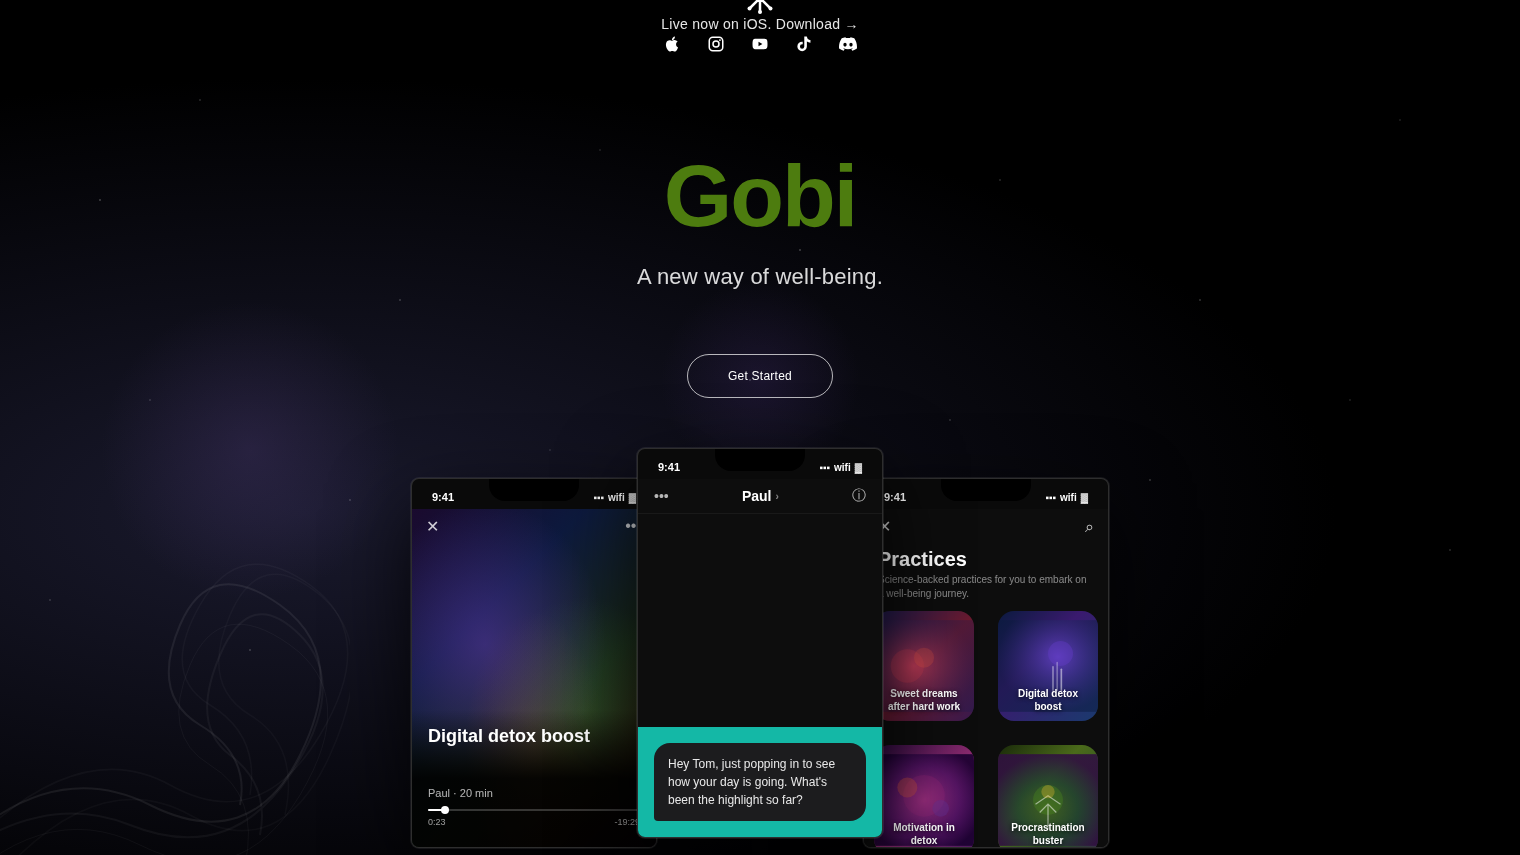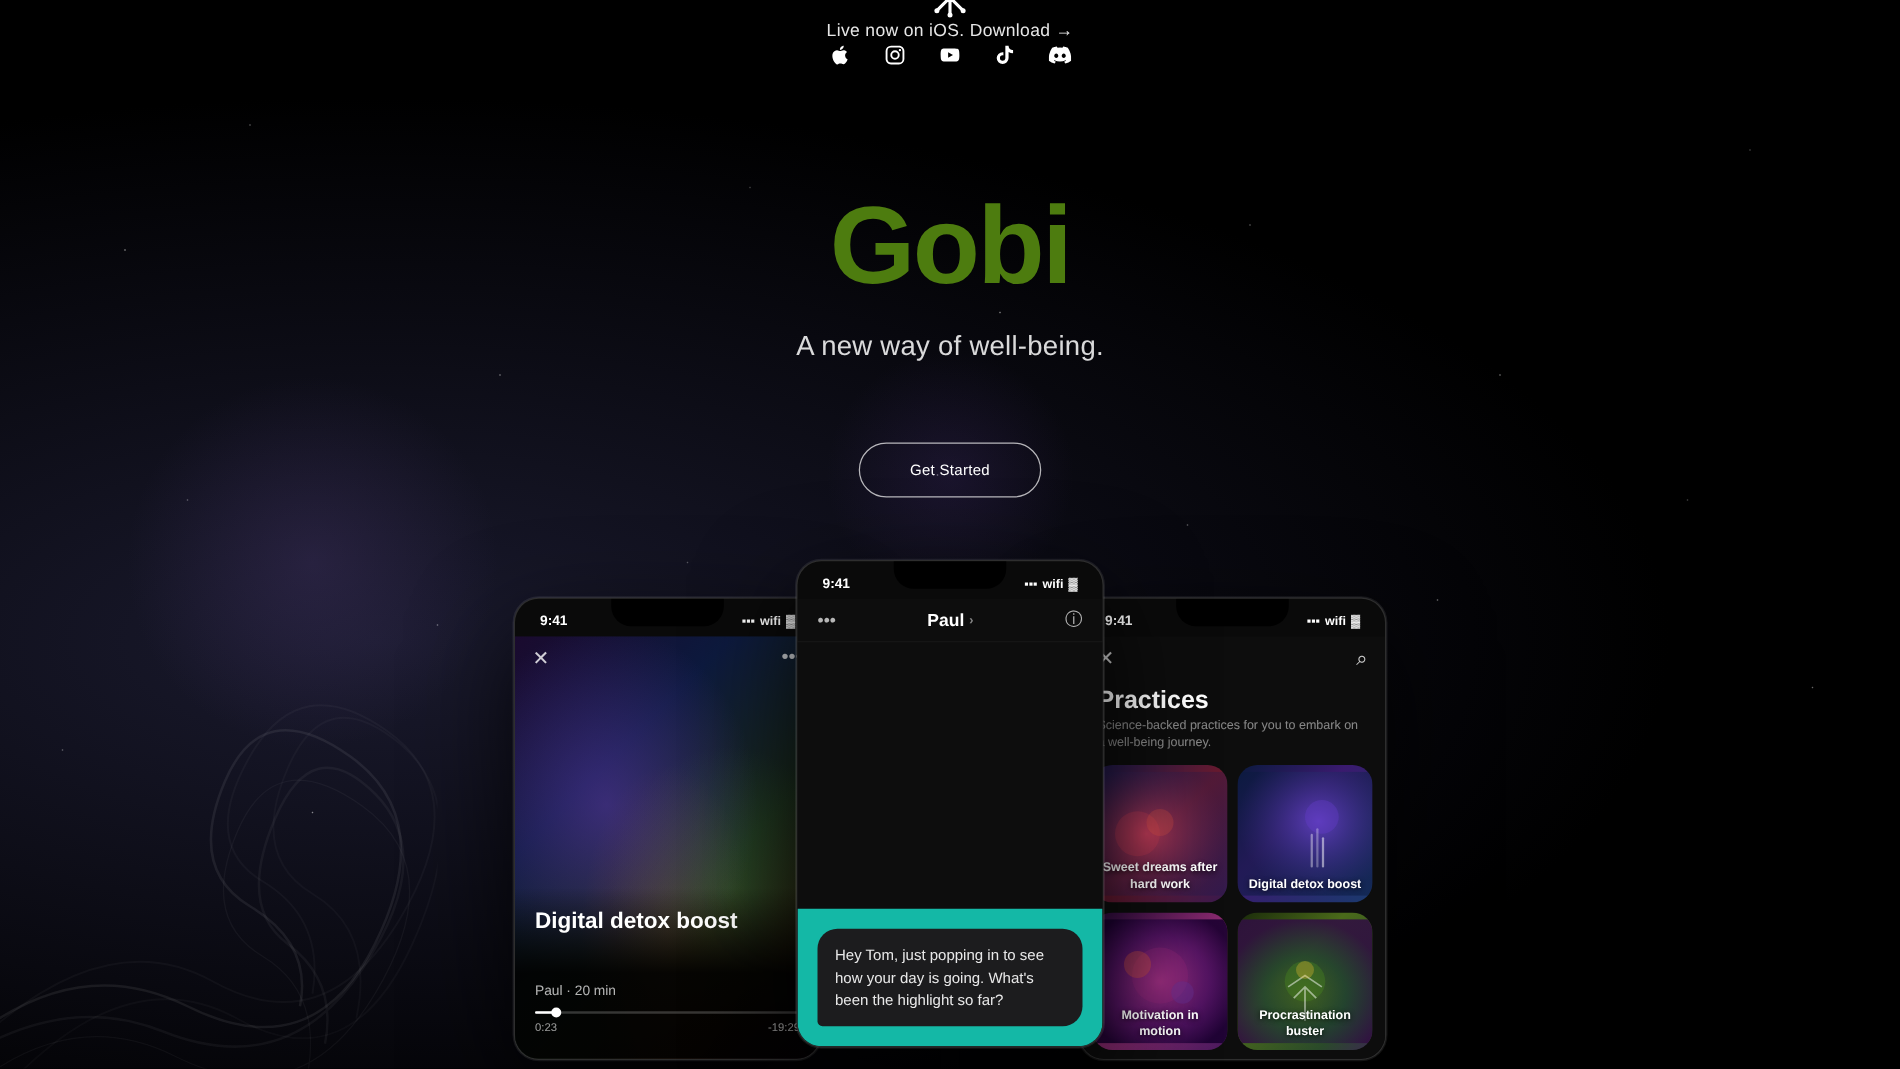--- a/index.html
+++ b/index.html
@@ -167,7 +167,7 @@
     
     .phone {
       position: relative;
-      border-radius: 20px;
+      border-radius: 8px;
       border: 1px solid rgba(255,255,255,0.15);
       overflow: hidden;
       background: #0a0a0a;

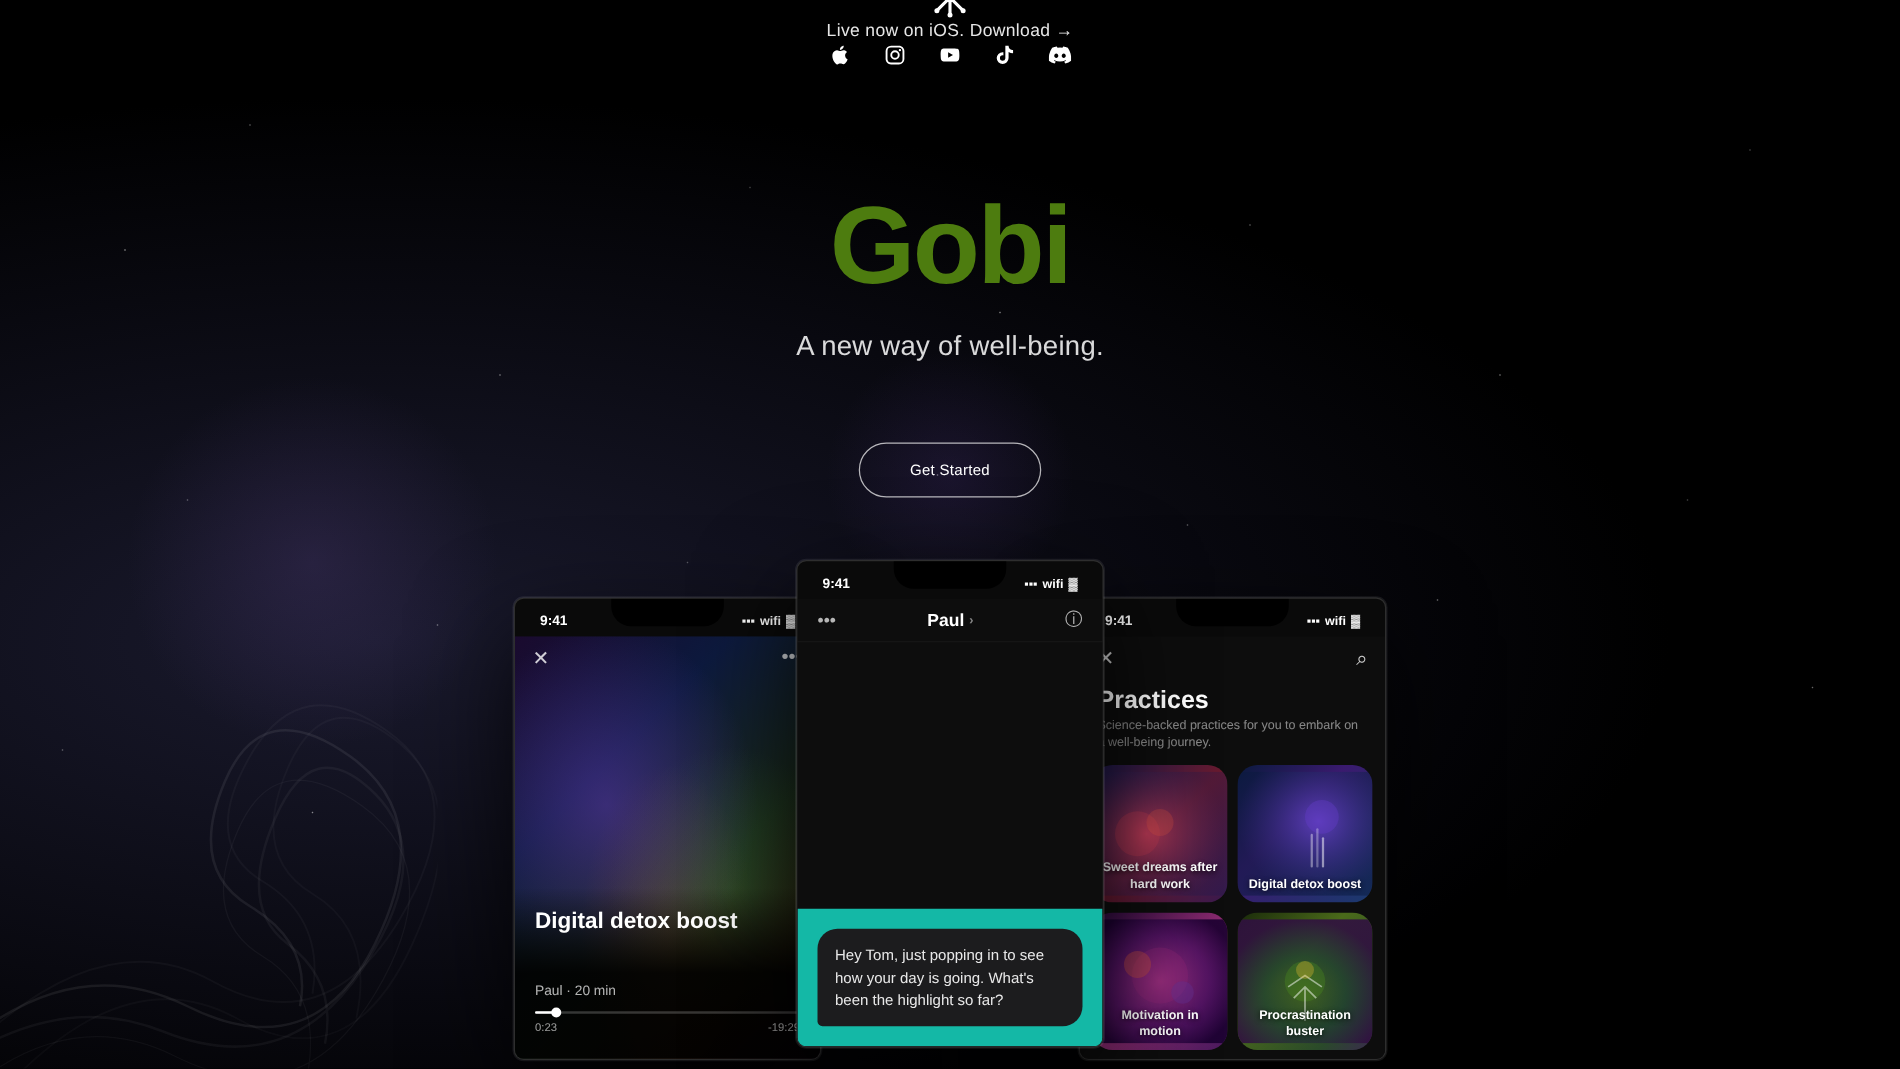--- a/index.html
+++ b/index.html
@@ -410,7 +410,7 @@
     .phone3-grid {
       display: grid;
       grid-template-columns: 1fr 1fr;
-      gap: 8px;
+      gap: 24px;
       padding: 0 10px;
     }
 

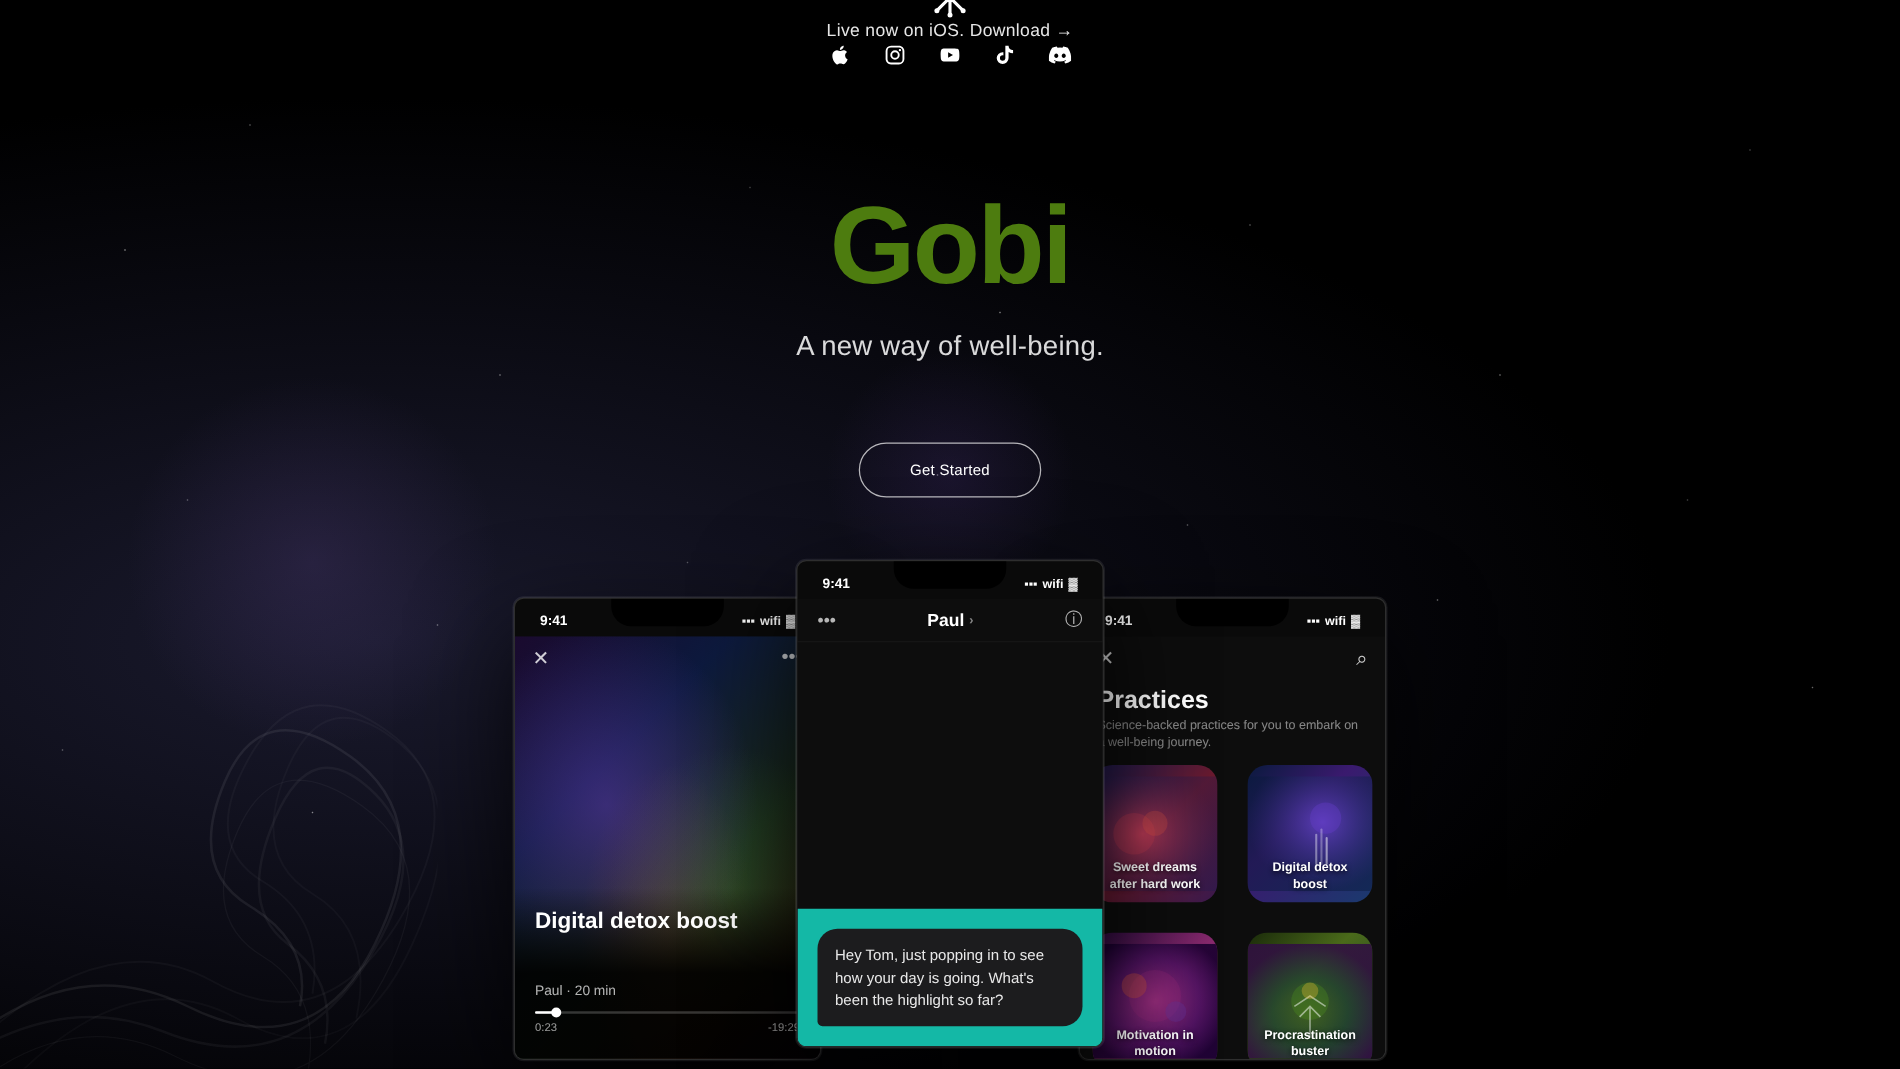--- a/index.html
+++ b/index.html
@@ -670,7 +670,7 @@
               <circle cx="80" cy="65" r="10" fill="rgba(100,50,150,0.4)"></circle>
             </svg>
           </div>
-          <div class="phone3-card-label">Motivation in motion</div>
+          <div class="phone3-card-label">Motivation in detox</div>
         </div>
 
         <div class="phone3-card">

